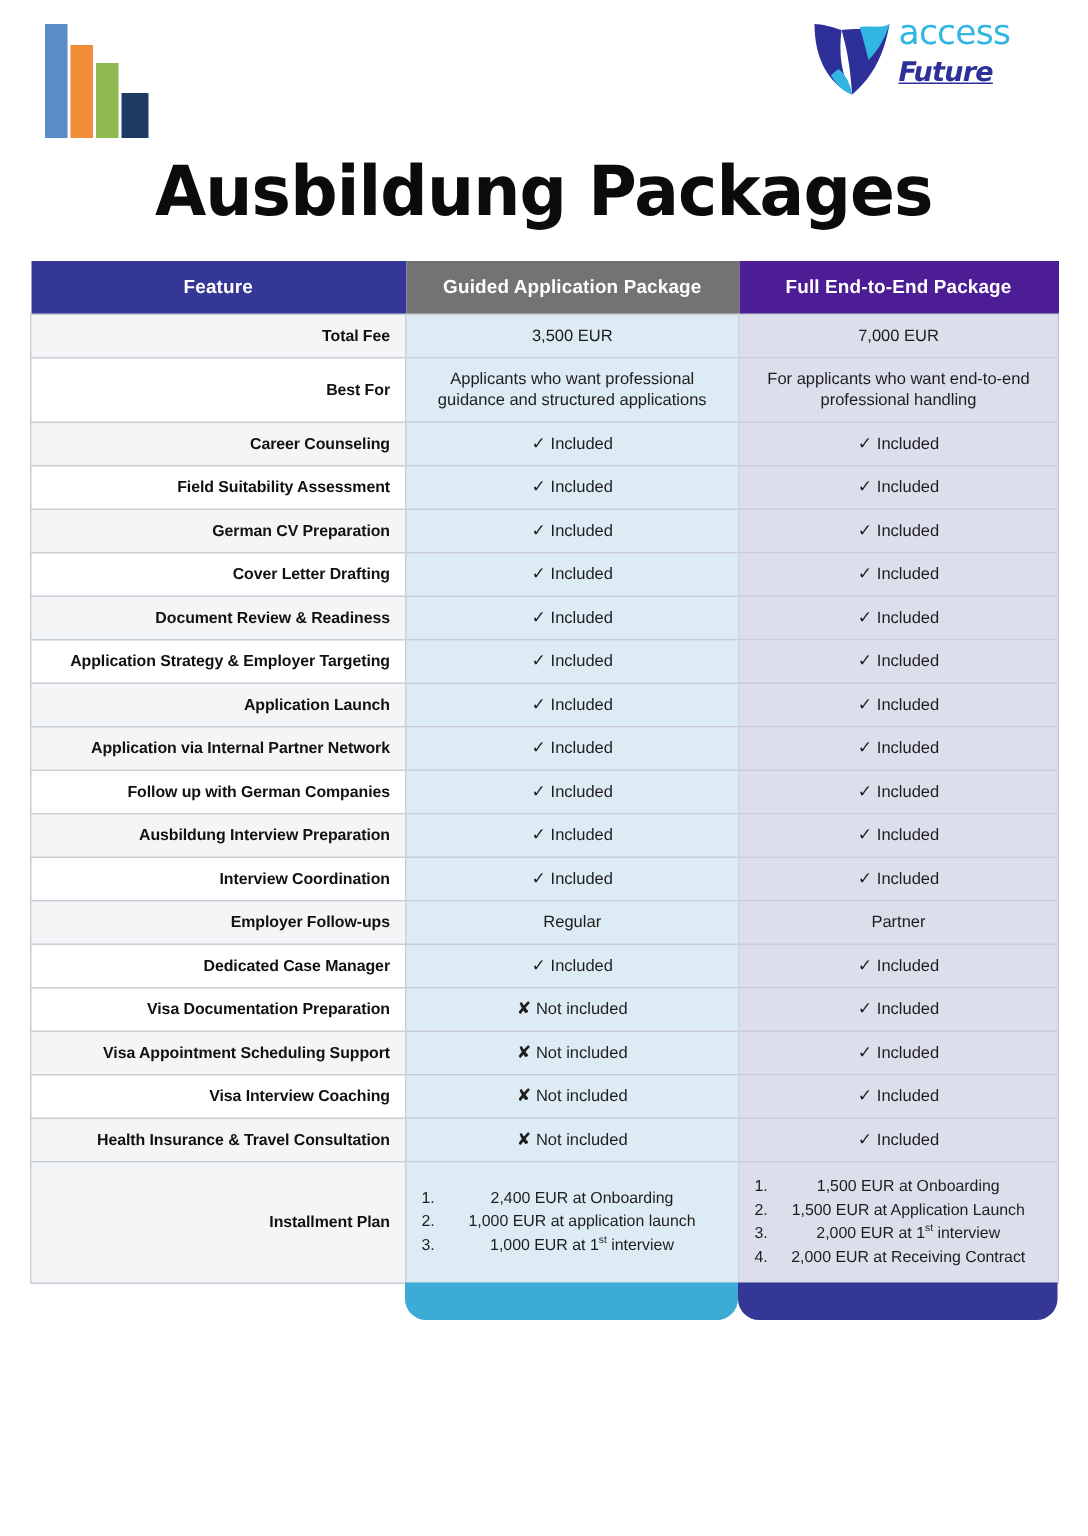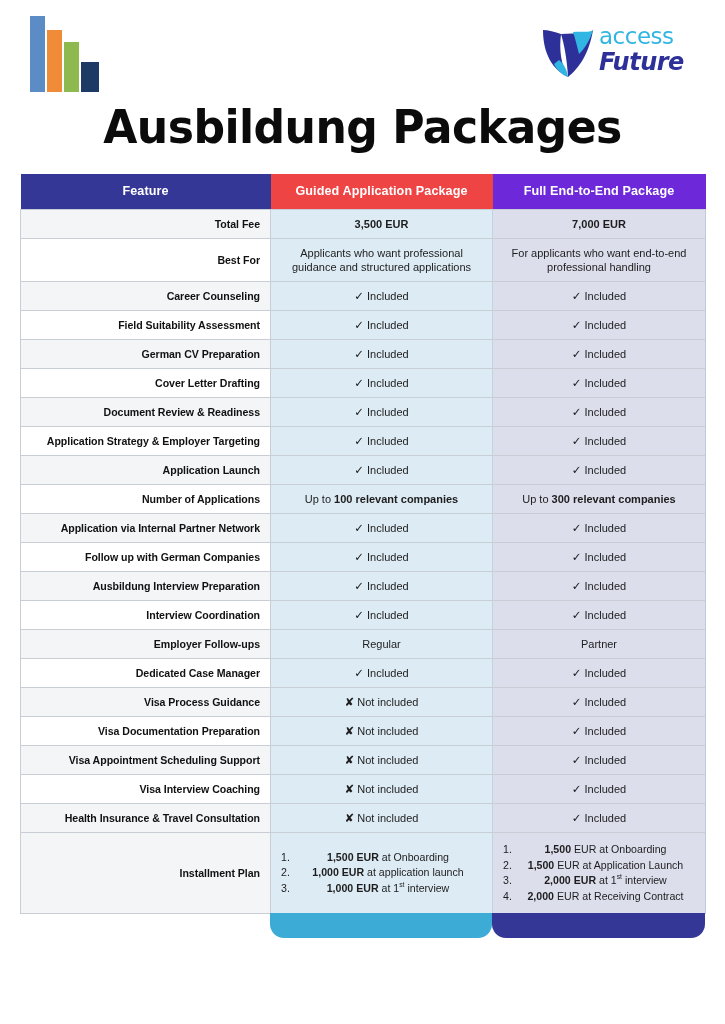--- a/index.html
+++ b/index.html
@@ -45,7 +45,7 @@
   .af-logo {
     position: absolute;
     right: 22px;
-    top: 18px;
+    top: 4px;
     width: 166px;
     height: 66px;
   }

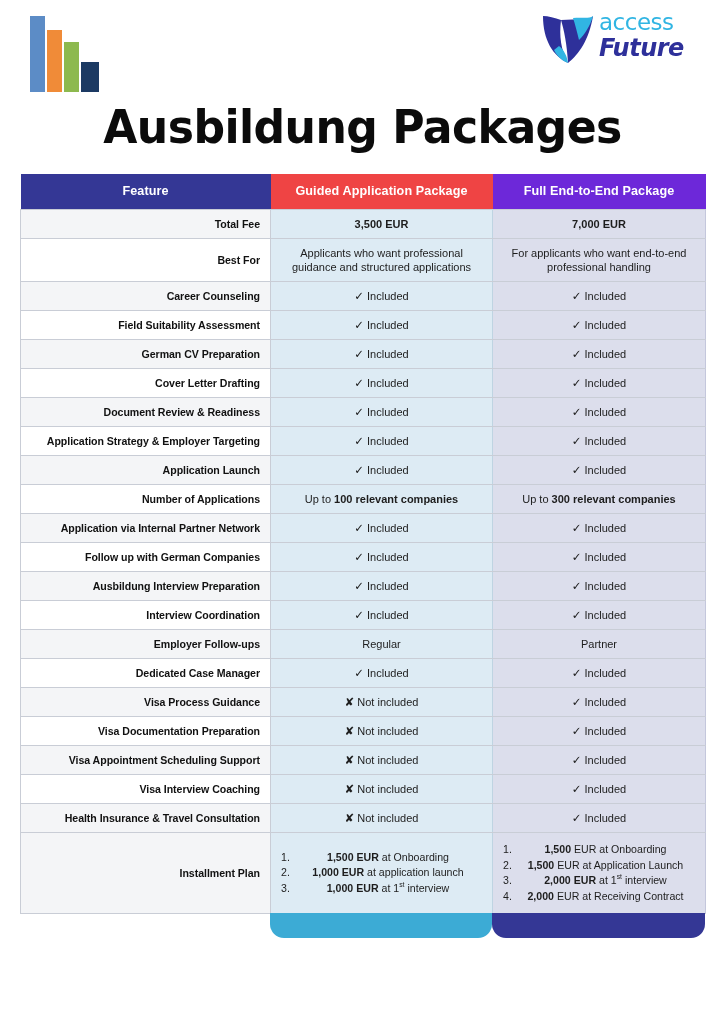--- a/index.html
+++ b/index.html
@@ -62,13 +62,14 @@
   }
   .af-word-future {
     font-family: "DejaVu Sans", sans-serif;
-    font-size: 24px;
+    font-size: 18px;
     font-weight: 700;
     font-style: italic;
     color: #2E309A;
     letter-spacing: -0.5px;
     line-height: 27px;
     display: block;
+    text-decoration: underline;
   }
 
   

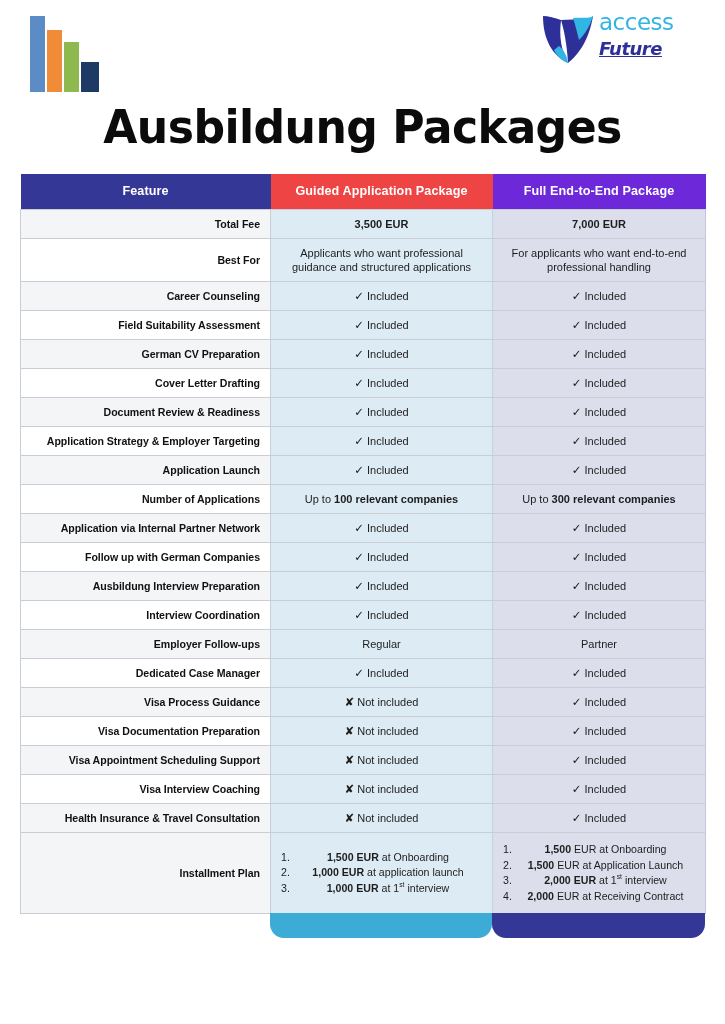--- a/index.html
+++ b/index.html
@@ -114,7 +114,7 @@
     border: none;
   }
   th.h-feature { background: #343795; }
-  th.h-guided  { background: #ef4444; }
+  th.h-guided  { background: #737373; }
   th.h-full    { background: #6d28d9; }
 
   tbody td {

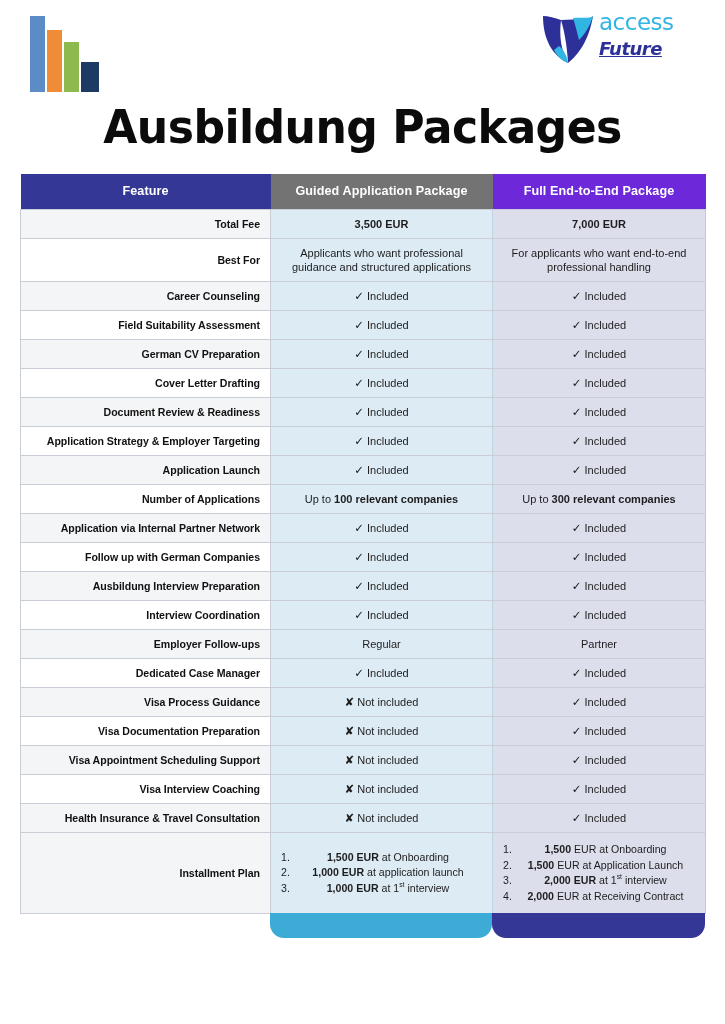--- a/index.html
+++ b/index.html
@@ -115,7 +115,7 @@
   }
   th.h-feature { background: #343795; }
   th.h-guided  { background: #737373; }
-  th.h-full    { background: #6d28d9; }
+  th.h-full    { background: #4c1d95; }
 
   tbody td {
     border: 1px solid #C9CDD6;

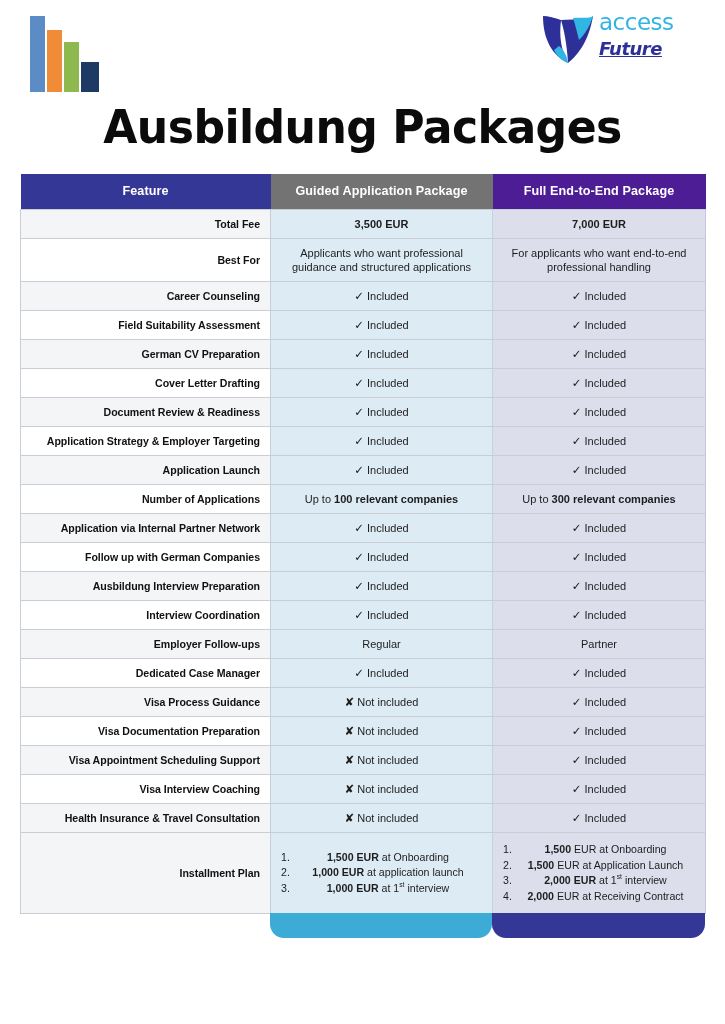--- a/index.html
+++ b/index.html
@@ -146,7 +146,7 @@
   td.val.full   { background: #DCDEEC; border-left-color: #C4C7DC; border-right-color: #C4C7DC; }
 
   td.val .mark { font-weight: 700; font-size: 11.5px; }
-  td.val b { font-weight: 700; }
+  td.val b { font-weight: 400; }
 
   
   .inst-list {

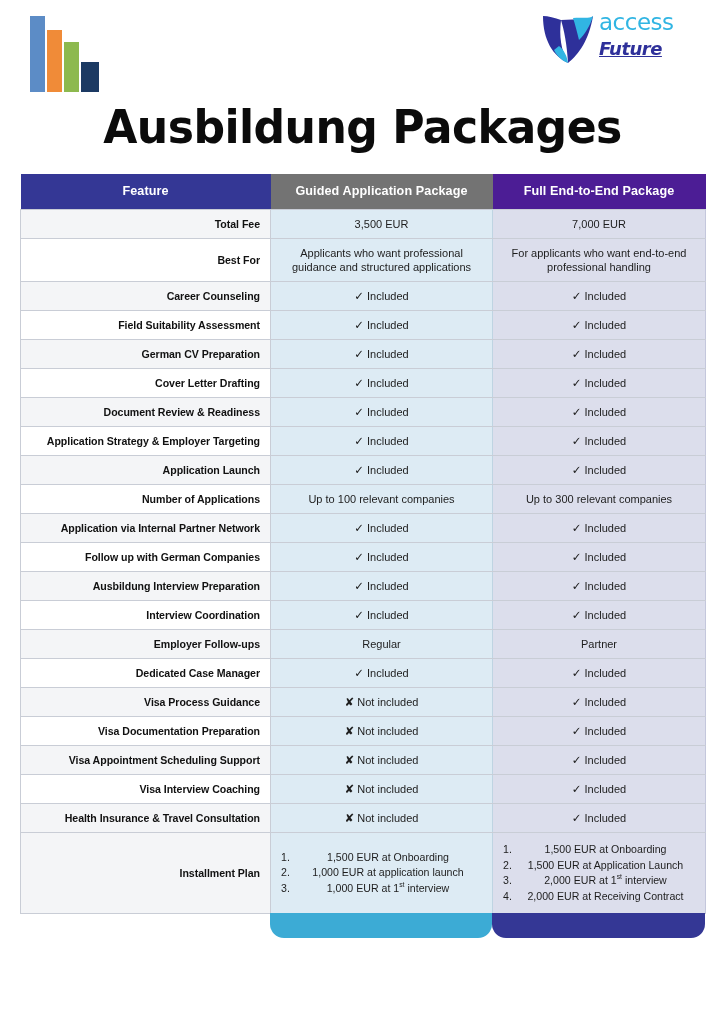--- a/index.html
+++ b/index.html
@@ -279,11 +279,6 @@
             <td class="val guided"><span class="mark">✓</span> Included</td>
             <td class="val full"><span class="mark">✓</span> Included</td>
           </tr>
-          <tr class="even">
-            <td class="feat">Number of Applications</td>
-            <td class="val guided">Up to <b>100 relevant companies</b></td>
-            <td class="val full">Up to <b>300 relevant companies</b></td>
-          </tr>
           <tr class="odd">
             <td class="feat">Application via Internal Partner Network</td>
             <td class="val guided"><span class="mark">✓</span> Included</td>

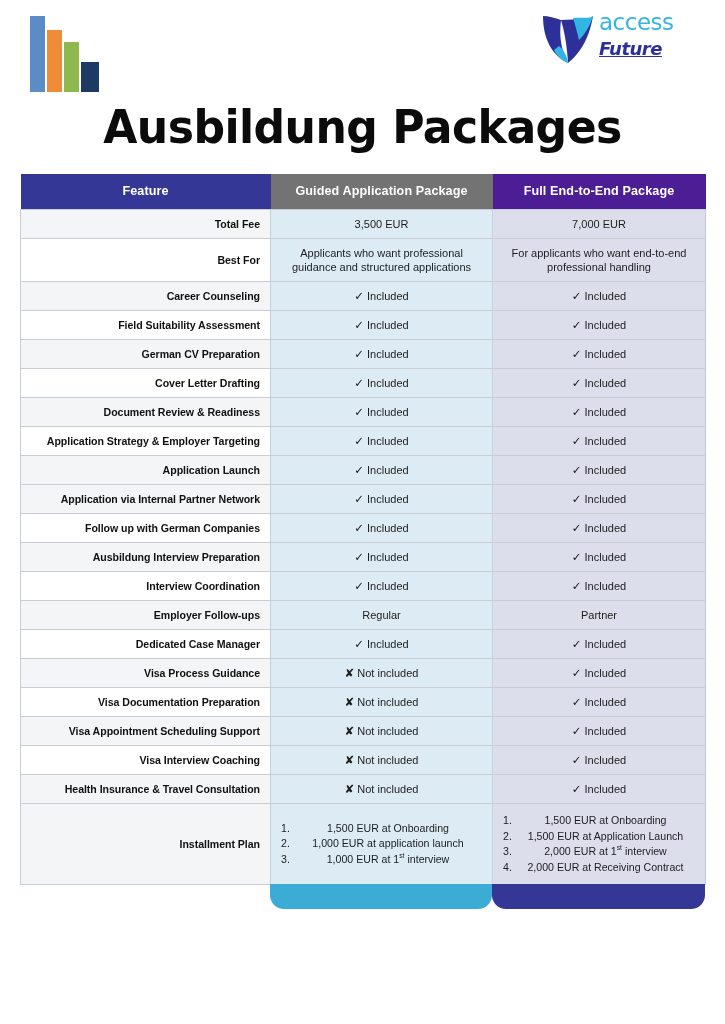--- a/index.html
+++ b/index.html
@@ -309,11 +309,6 @@
             <td class="val guided"><span class="mark">✓</span> Included</td>
             <td class="val full"><span class="mark">✓</span> Included</td>
           </tr>
-          <tr class="odd">
-            <td class="feat">Visa Process Guidance</td>
-            <td class="val guided"><span class="mark">✘</span> Not included</td>
-            <td class="val full"><span class="mark">✓</span> Included</td>
-          </tr>
           <tr class="even">
             <td class="feat">Visa Documentation Preparation</td>
             <td class="val guided"><span class="mark">✘</span> Not included</td>

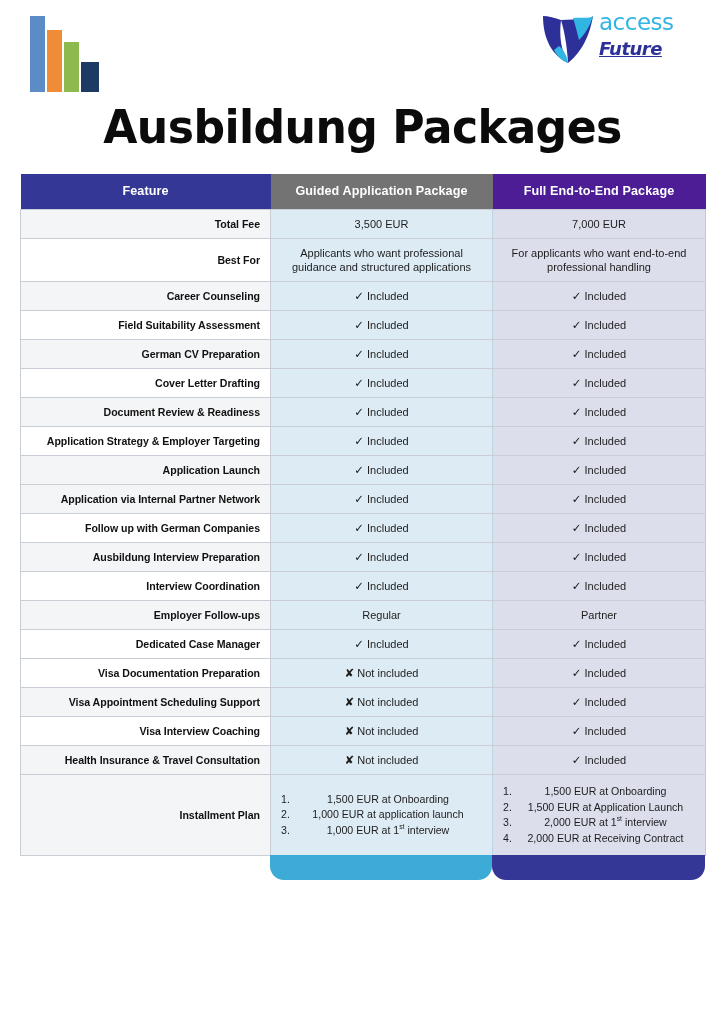--- a/index.html
+++ b/index.html
@@ -335,7 +335,7 @@
               <ol class="inst-list center-ish">
                 <li>
                   <span class="num">1.</span>
-                  <span class="txt"><b>1,500 EUR</b> at Onboarding</span>
+                  <span class="txt"><b>2,400 EUR</b> at Onboarding</span>
                 </li>
                 <li>
                   <span class="num">2.</span>

